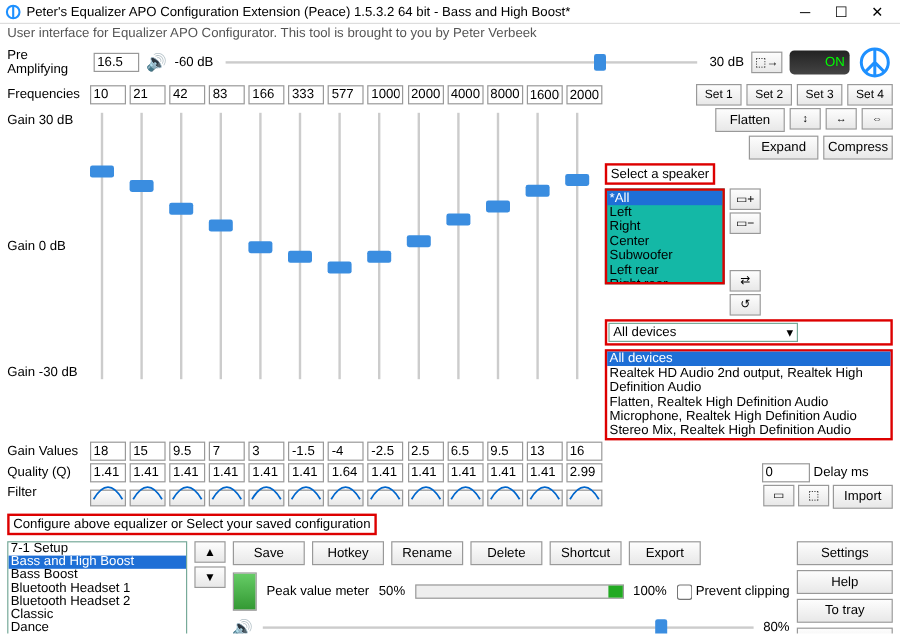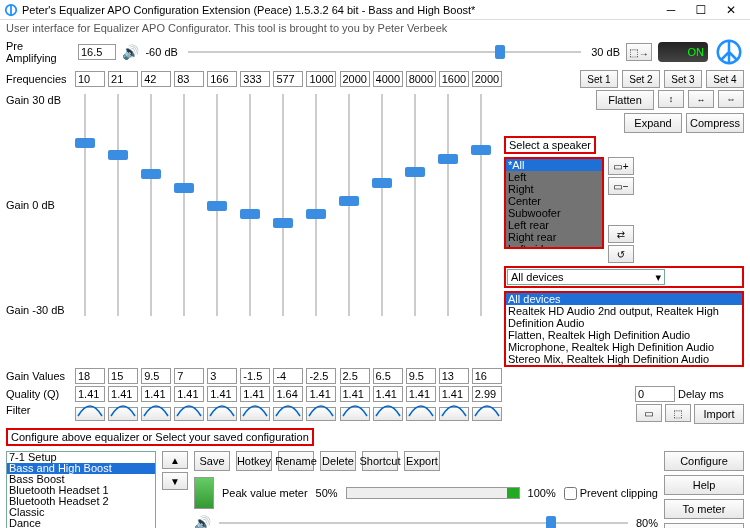--- a/index.html
+++ b/index.html
@@ -35,7 +35,7 @@
 .setrow{display:flex;gap:4px;justify-content:flex-end}
 .setbtn{border:1px solid #999;background:linear-gradient(#fdfdfd,#e8e8e8);width:38px;height:18px;font-size:10px;cursor:pointer;display:inline-flex;align-items:center;justify-content:center}
 .redbox{border:2px solid #d00;padding:1px 3px;display:inline-block}
-.speakerlist{border:1px solid #7a9;background:#737373;height:92px;overflow:hidden;width:100px}
+.speakerlist{border:1px solid #7a9;background:#14b8a6;height:80px;overflow:hidden;width:100px}
 .speakerlist .sel{background:#1e6fd6;color:#fff;padding:0 2px}
 .speakerlist div{padding:0 2px;font-size:11px;line-height:12px}
 .sprow{display:flex;gap:4px;align-items:flex-start}

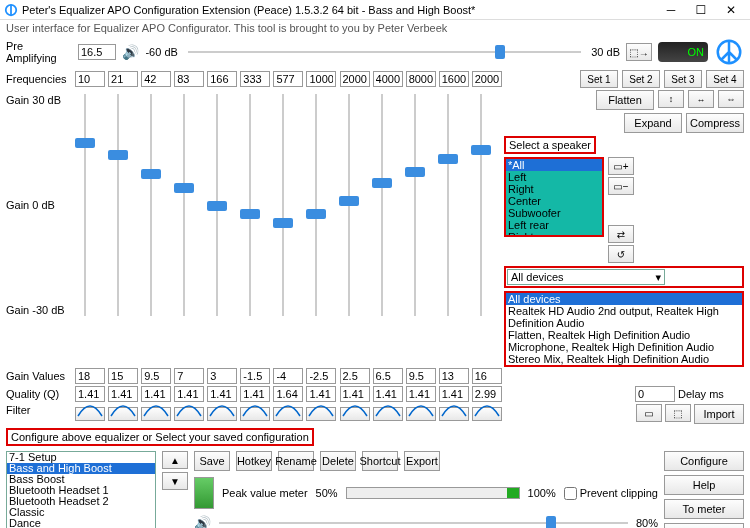--- a/index.html
+++ b/index.html
@@ -14,7 +14,7 @@
 .inp.s{width:30px}
 .inp.m{width:38px}
 .btn{border:1px solid #999;background:linear-gradient(#fdfdfd,#e8e8e8);padding:2px 6px;font-size:11px;cursor:pointer;height:20px;display:inline-flex;align-items:center;justify-content:center}
-.btn.w{width:36px}
+.btn.w{width:60px}
 .btn.w2{width:58px}
 .iconbtn{border:1px solid #999;background:linear-gradient(#fdfdfd,#e8e8e8);width:26px;height:18px;display:inline-flex;align-items:center;justify-content:center;cursor:pointer;font-size:10px}
 .preamp-row{display:flex;align-items:center;padding:4px 6px;gap:6px}

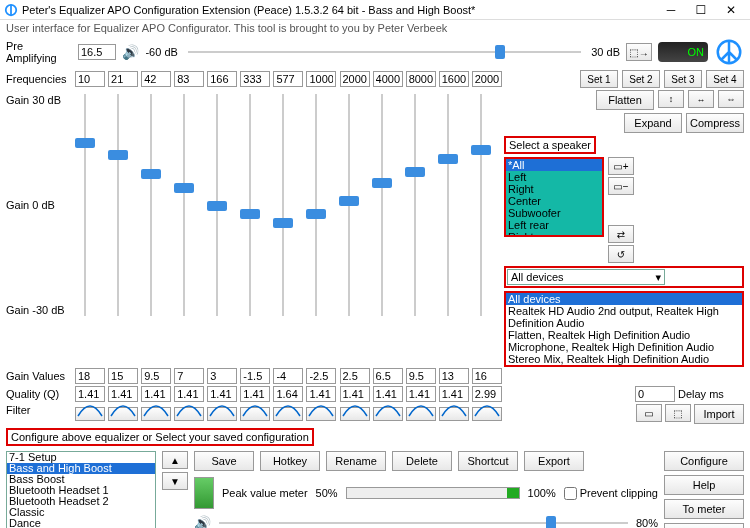--- a/index.html
+++ b/index.html
@@ -334,7 +334,7 @@
 
   </div>
   <div class="rightcol">
-    <span class="btn">Configure</span>
+    <span class="btn">Settings</span>
     <span class="btn">Help</span>
     <span class="btn">To meter</span>
     <span class="btn">Done</span>

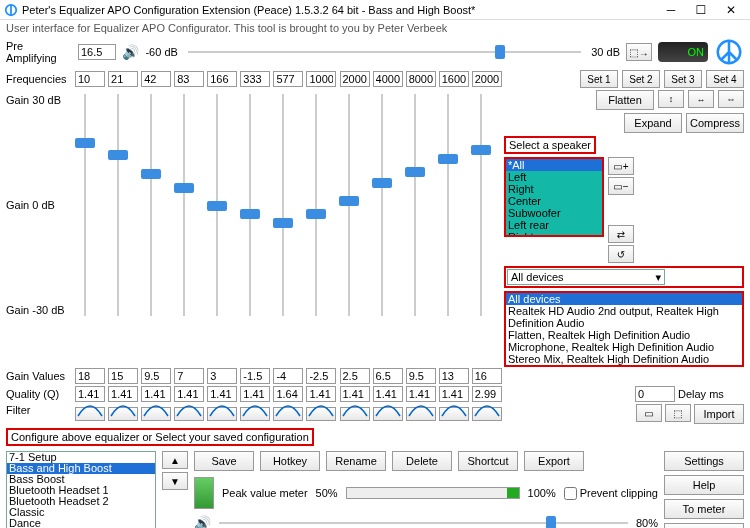--- a/index.html
+++ b/index.html
@@ -336,7 +336,7 @@
   <div class="rightcol">
     <span class="btn">Settings</span>
     <span class="btn">Help</span>
-    <span class="btn">To meter</span>
+    <span class="btn">To tray</span>
     <span class="btn">Done</span>
   </div>
 </div>

